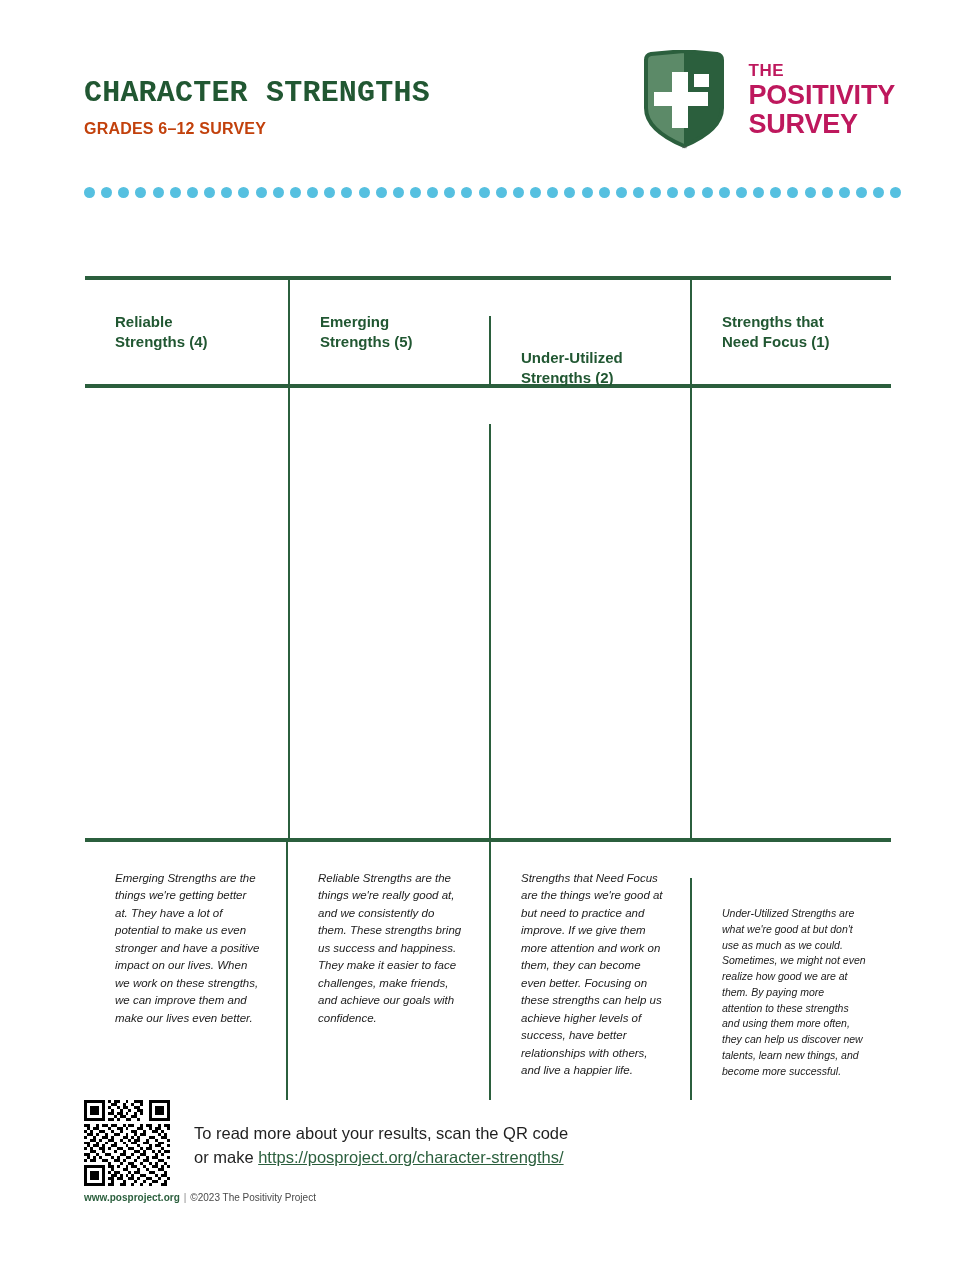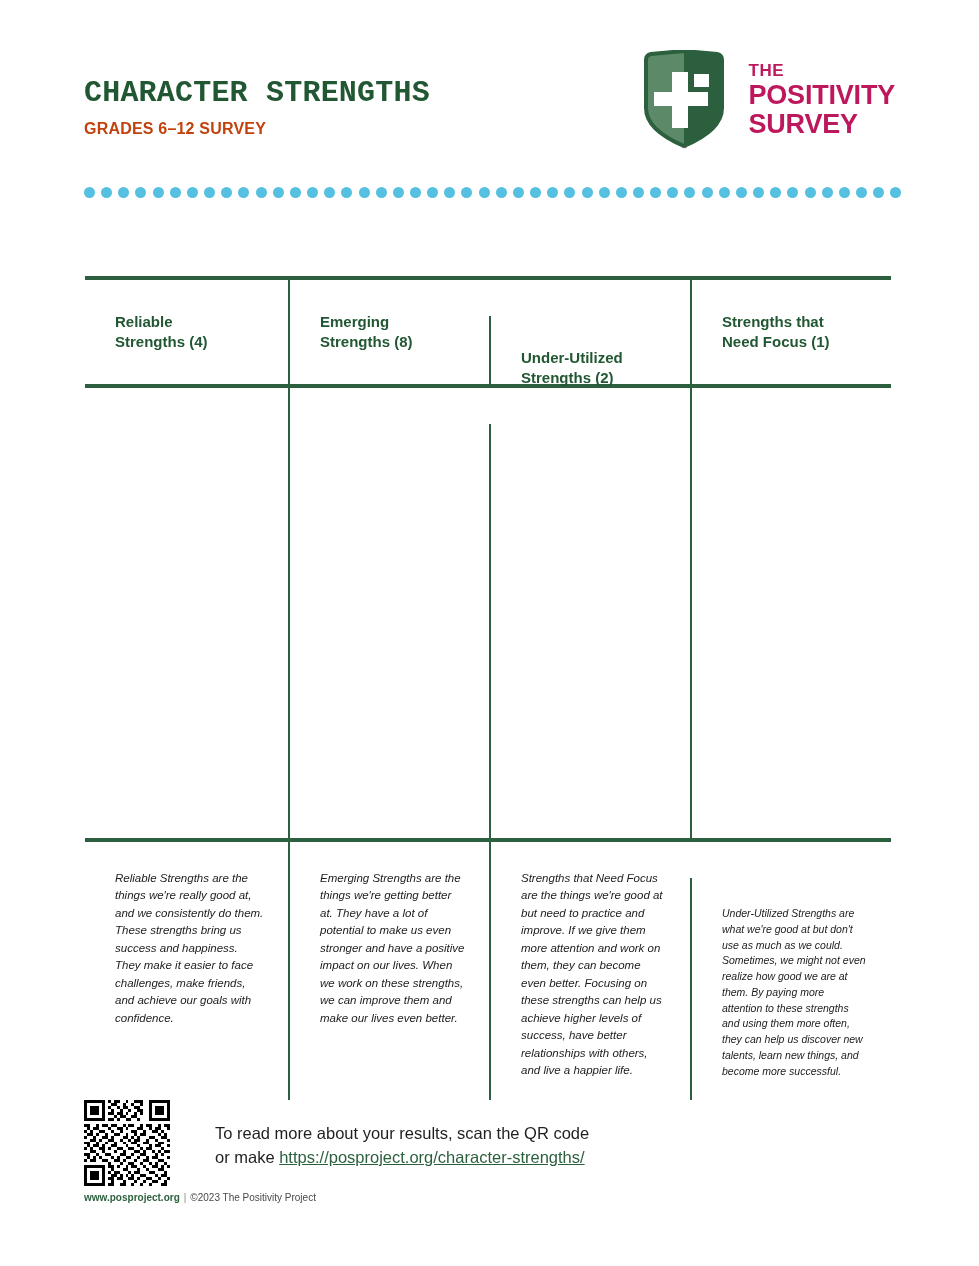--- a/index.html
+++ b/index.html
@@ -310,7 +310,7 @@
       <div class="col col-2">
         <div class="col-head-inner">
           <div class="col-head-text">Emerging
-Strengths (8)</div>
+Strengths (5)</div>
         </div>
       </div>
       <div class="col col-3">

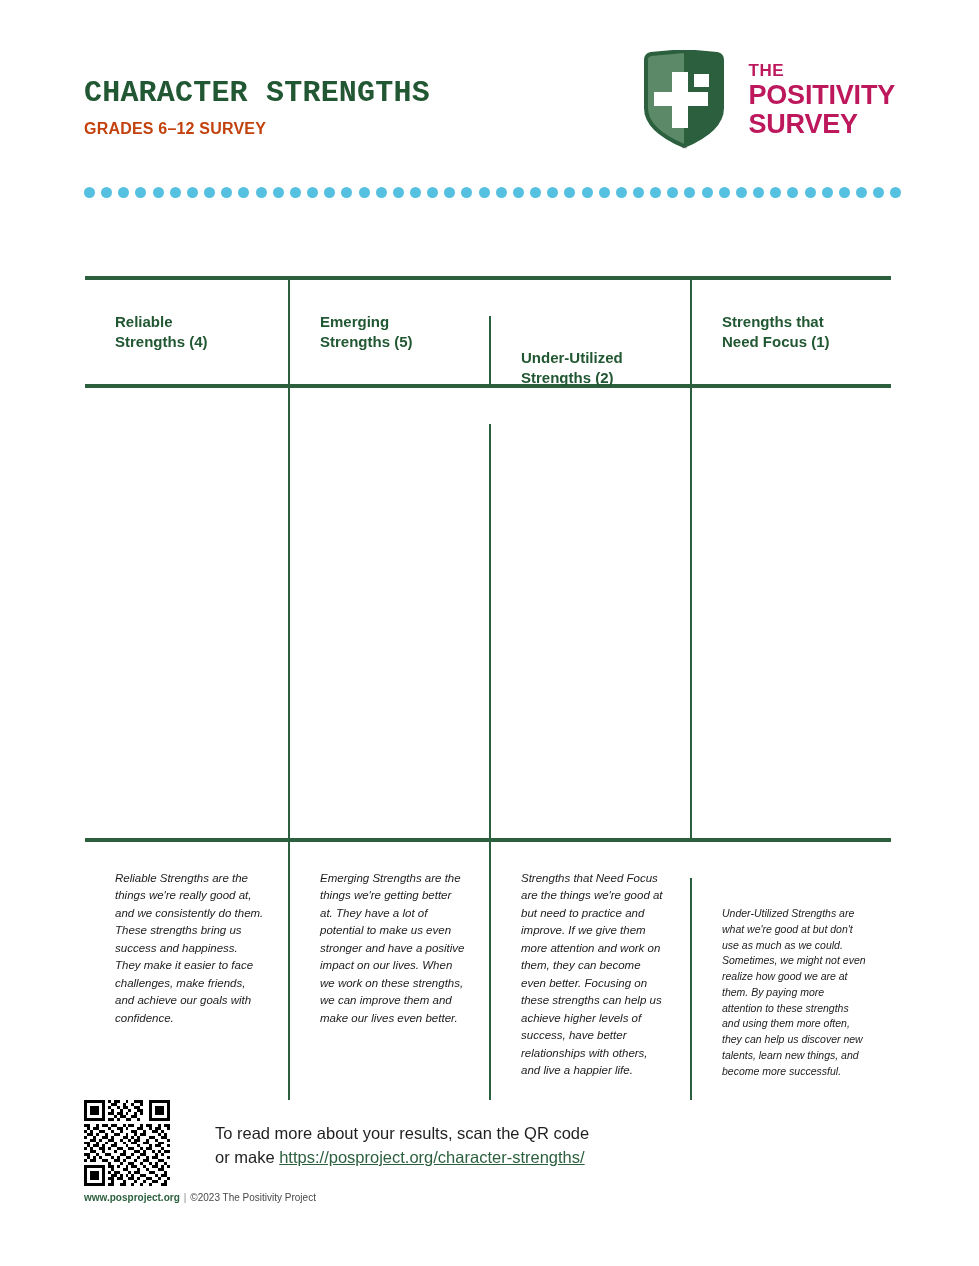--- a/index.html
+++ b/index.html
@@ -339,14 +339,14 @@
     <div class="rule-thick"></div>
 
     <div class="grid-notes">
+      <div class="col col-2">
+        <div class="note-inner">
+          <p class="note-text">Emerging Strengths are the things we're getting better at. They have a lot of potential to make us even stronger and have a positive impact on our lives. When we work on these strengths, we can improve them and make our lives even better.</p>
+        </div>
+      </div>
       <div class="col col-1">
         <div class="note-inner">
           <p class="note-text">Reliable Strengths are the things we're really good at, and we consistently do them. These strengths bring us success and happiness. They make it easier to face challenges, make friends, and achieve our goals with confidence.</p>
-        </div>
-      </div>
-      <div class="col col-2">
-        <div class="note-inner">
-          <p class="note-text">Emerging Strengths are the things we're getting better at. They have a lot of potential to make us even stronger and have a positive impact on our lives. When we work on these strengths, we can improve them and make our lives even better.</p>
         </div>
       </div>
       <div class="col col-4">

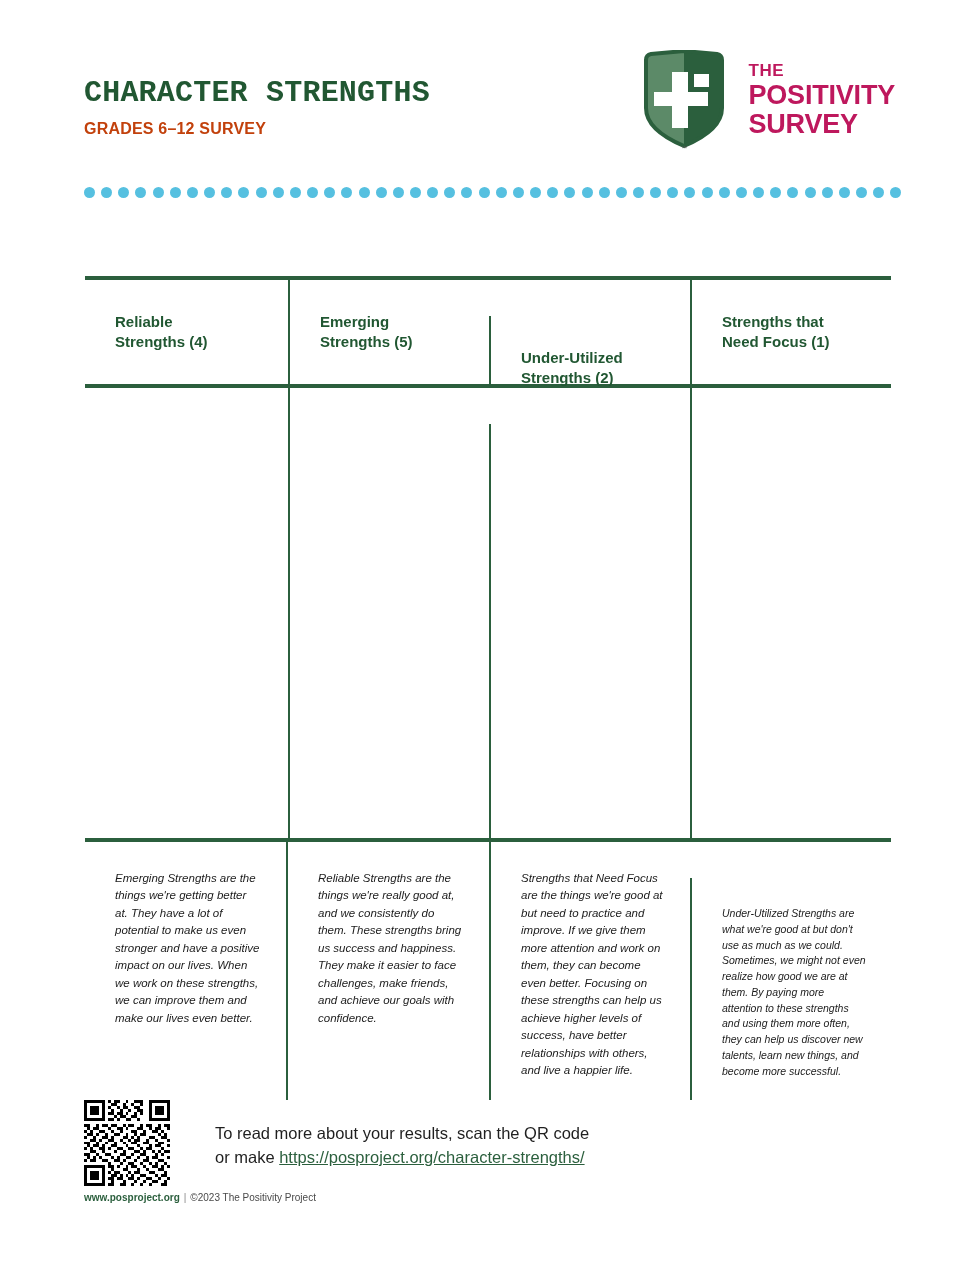--- a/index.html
+++ b/index.html
@@ -198,7 +198,6 @@
     font-size: 16.5px;
     line-height: 1.45;
     color: #1f1f1f;
-    margin-left: 21px;
   }
   .footer-link {
     color: #2b5f3d;

